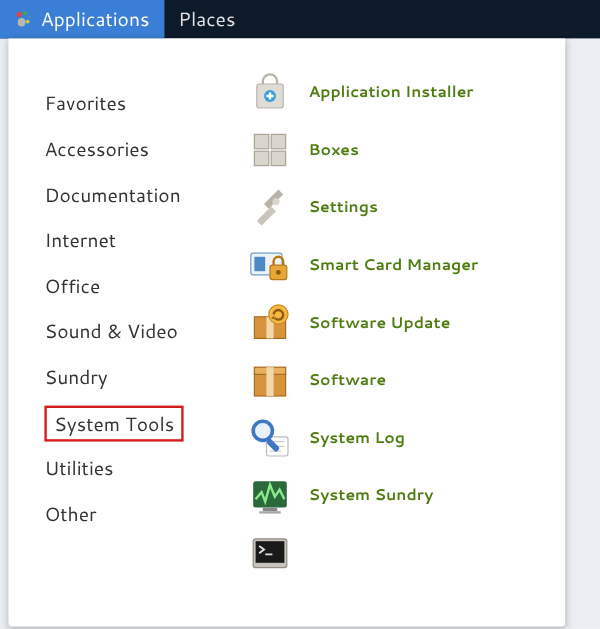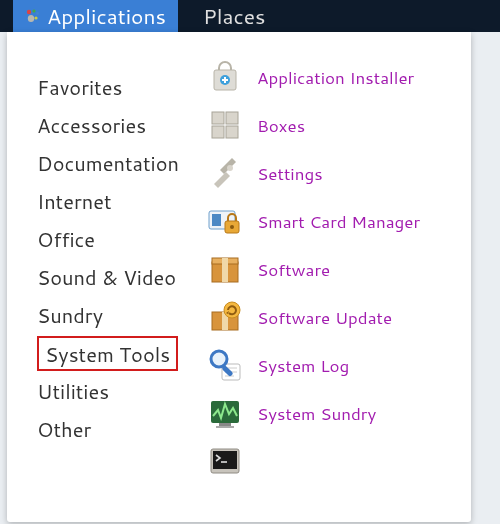--- a/index.html
+++ b/index.html
@@ -24,9 +24,8 @@
     display: flex;
     align-items: center;
     padding: 0 12px;
-    font-size: 21px;
+    font-size: 16px;
     cursor: pointer;
-    margin-left: 13px;
   }
   .menubar .menu-item.active {
     background: #3a7fd5;

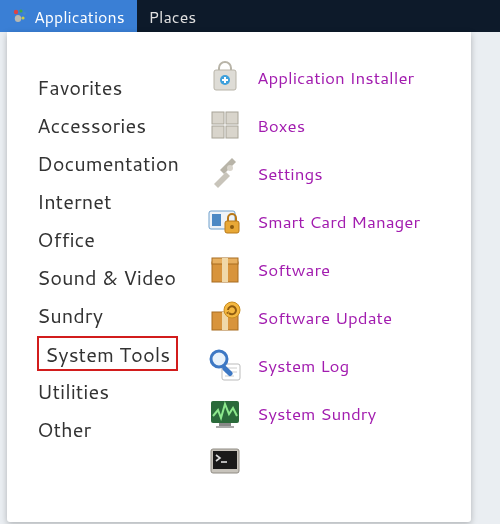--- a/index.html
+++ b/index.html
@@ -65,7 +65,7 @@
     height: 38px;
     display: flex;
     align-items: center;
-    font-size: 20px;
+    font-size: 16px;
     color: #333;
     cursor: pointer;
   }

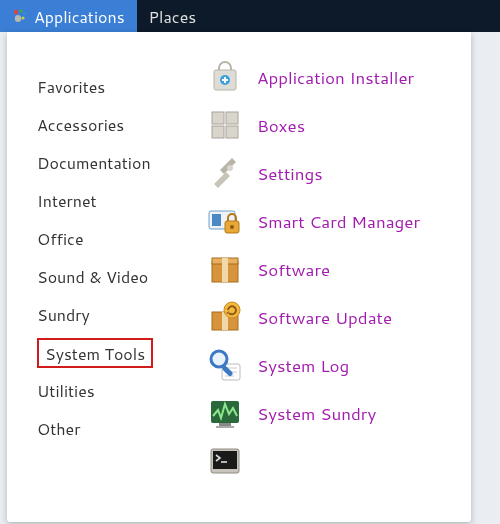--- a/index.html
+++ b/index.html
@@ -86,8 +86,9 @@
     display:flex; align-items:center; justify-content:center;
   }
   .app-row .app-label {
-    font-size: 17px;
-    color: #a21caf;
+    font-size: 13px;
+    color: #4d7c0f;
+    font-weight: bold;
   }
   .highlight-box {
     border: 2px solid #d21c1c;

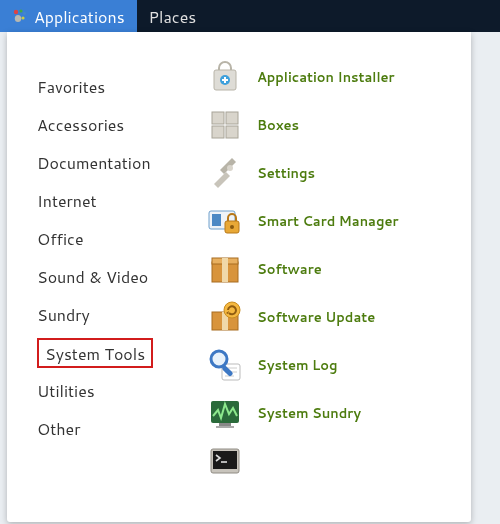--- a/index.html
+++ b/index.html
@@ -207,17 +207,6 @@
     <div class="app-row">
       <span class="icon-slot">
         <svg width="34" height="34" viewBox="0 0 34 34">
-          <rect x="4" y="10" width="26" height="20" fill="#d8943c" stroke="#a86c20"></rect>
-          <rect x="4" y="6" width="26" height="6" fill="#e8b060" stroke="#a86c20"></rect>
-          <rect x="14" y="6" width="6" height="24" fill="#f0d8a8"></rect>
-        </svg>
-      </span>
-      <span class="app-label">Software</span>
-    </div>
-
-    <div class="app-row">
-      <span class="icon-slot">
-        <svg width="34" height="34" viewBox="0 0 34 34">
           <rect x="4" y="12" width="26" height="18" fill="#d8943c" stroke="#a86c20"></rect>
           <rect x="14" y="12" width="6" height="18" fill="#f0d8a8"></rect>
           <circle cx="24" cy="10" r="8" fill="#f5b840" stroke="#c88c20"></circle>
@@ -226,6 +215,17 @@
         </svg>
       </span>
       <span class="app-label">Software Update</span>
+    </div>
+
+    <div class="app-row">
+      <span class="icon-slot">
+        <svg width="34" height="34" viewBox="0 0 34 34">
+          <rect x="4" y="10" width="26" height="20" fill="#d8943c" stroke="#a86c20"></rect>
+          <rect x="4" y="6" width="26" height="6" fill="#e8b060" stroke="#a86c20"></rect>
+          <rect x="14" y="6" width="6" height="24" fill="#f0d8a8"></rect>
+        </svg>
+      </span>
+      <span class="app-label">Software</span>
     </div>
 
     <div class="app-row">

